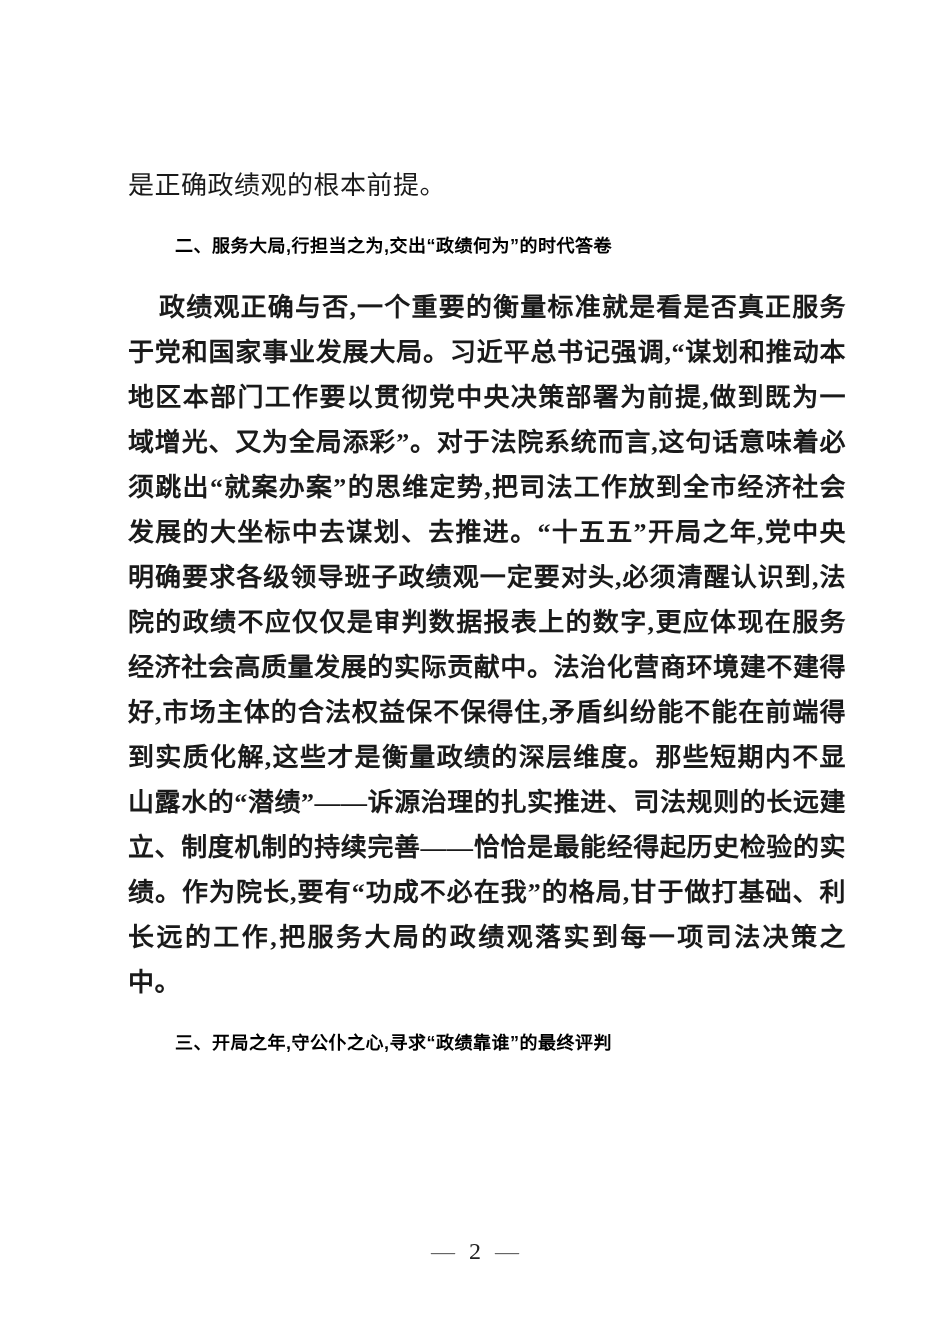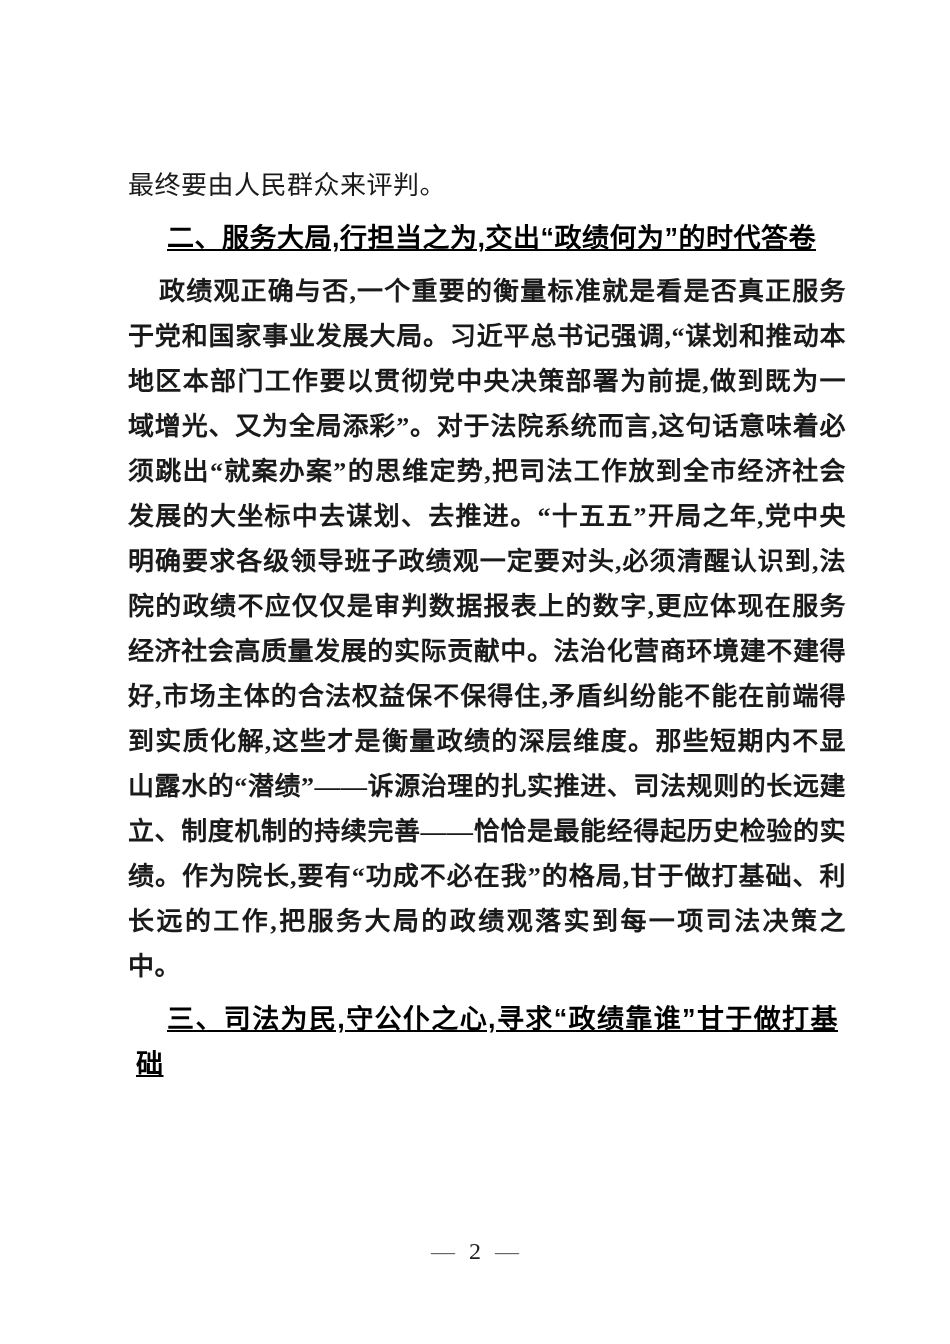--- a/index.html
+++ b/index.html
@@ -72,7 +72,7 @@
 
 <div class="page">
   <div class="content">
-    <p class="body-text">最终要由人民群众来评判。</p>
+    <p class="body-text">是正确政绩观的根本前提。</p>
     <h2 class="heading">二、服务大局,行担当之为,交出“政绩何为”的时代答卷</h2>
     <p class="body-text indent">政绩观正确与否,一个重要的衡量标准就是看是否真正服务于党和国家事业发展大局。习近平总书记强调,“谋划和推动本地区本部门工作要以贯彻党中央决策部署为前提,做到既为一域增光、又为全局添彩”。对于法院系统而言,这句话意味着必须跳出“就案办案”的思维定势,把司法工作放到全市经济社会发展的大坐标中去谋划、去推进。“十五五”开局之年,党中央明确要求各级领导班子政绩观一定要对头,必须清醒认识到,法院的政绩不应仅仅是审判数据报表上的数字,更应体现在服务经济社会高质量发展的实际贡献中。法治化营商环境建不建得好,市场主体的合法权益保不保得住,矛盾纠纷能不能在前端得到实质化解,这些才是衡量政绩的深层维度。那些短期内不显山露水的“潜绩”——诉源治理的扎实推进、司法规则的长远建立、制度机制的持续完善——恰恰是最能经得起历史检验的实绩。作为院长,要有“功成不必在我”的格局,甘于做打基础、利长远的工作,把服务大局的政绩观落实到每一项司法决策之中。</p>
     <h2 class="heading">三、司法为民,守公仆之心,寻求“政绩靠谁”甘于做打基础</h2>

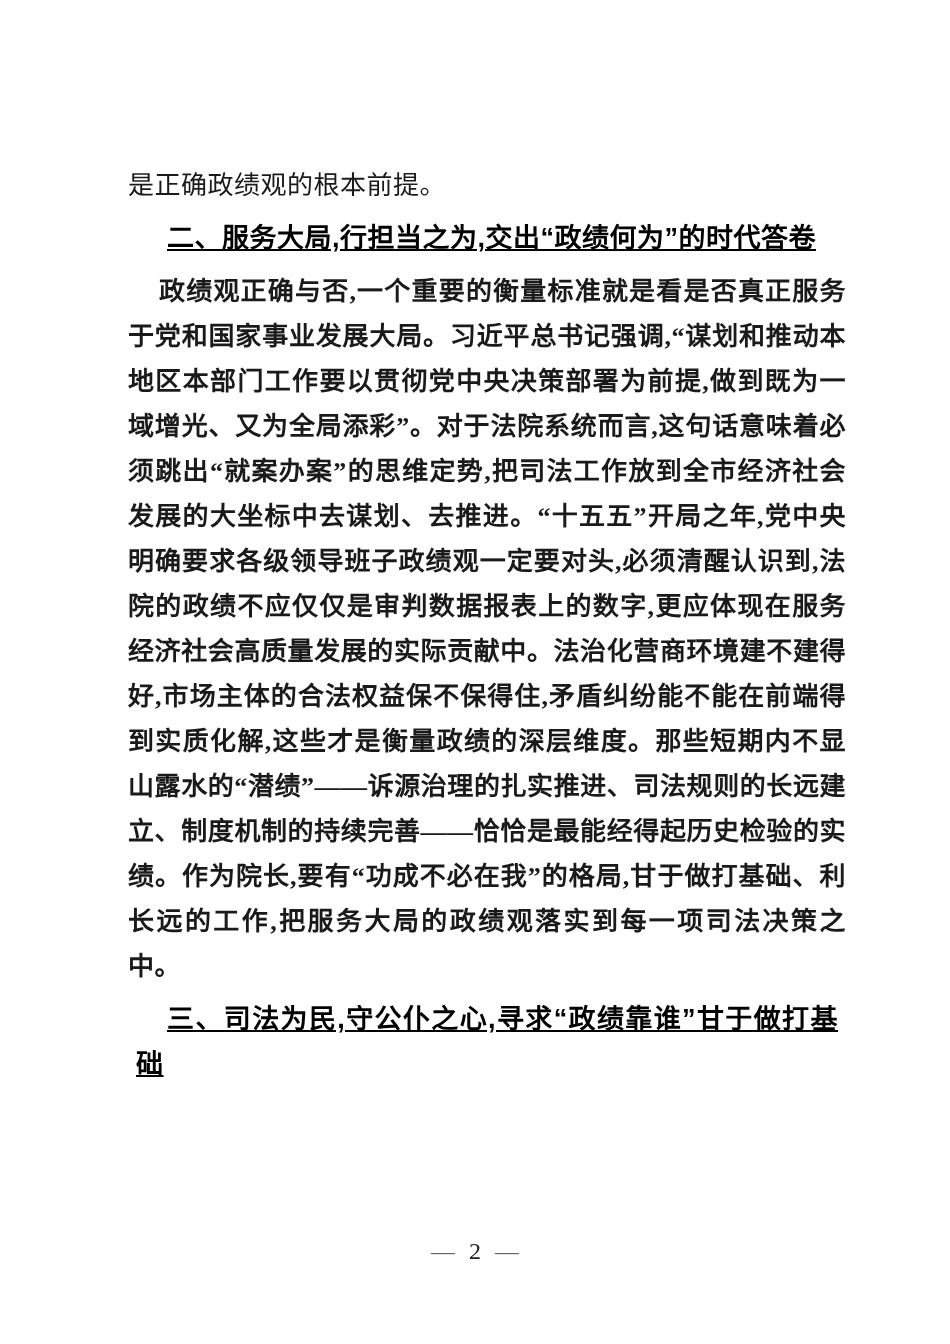--- a/index.html
+++ b/index.html
@@ -36,16 +36,15 @@
     font-weight: bold;
   }
   .heading {
-    margin: 8px;
+    margin: 16px;
     font-family: "Liberation Sans", sans-serif;
     font-weight: 700;
-    font-size: 27px;
+    font-size: 18px;
     line-height: 45px;
     text-indent: 31px;
     letter-spacing: 0.5px;
     color: #000000;
     text-align: justify;
-    text-decoration: underline;
   }
   .footer {
     position: absolute;

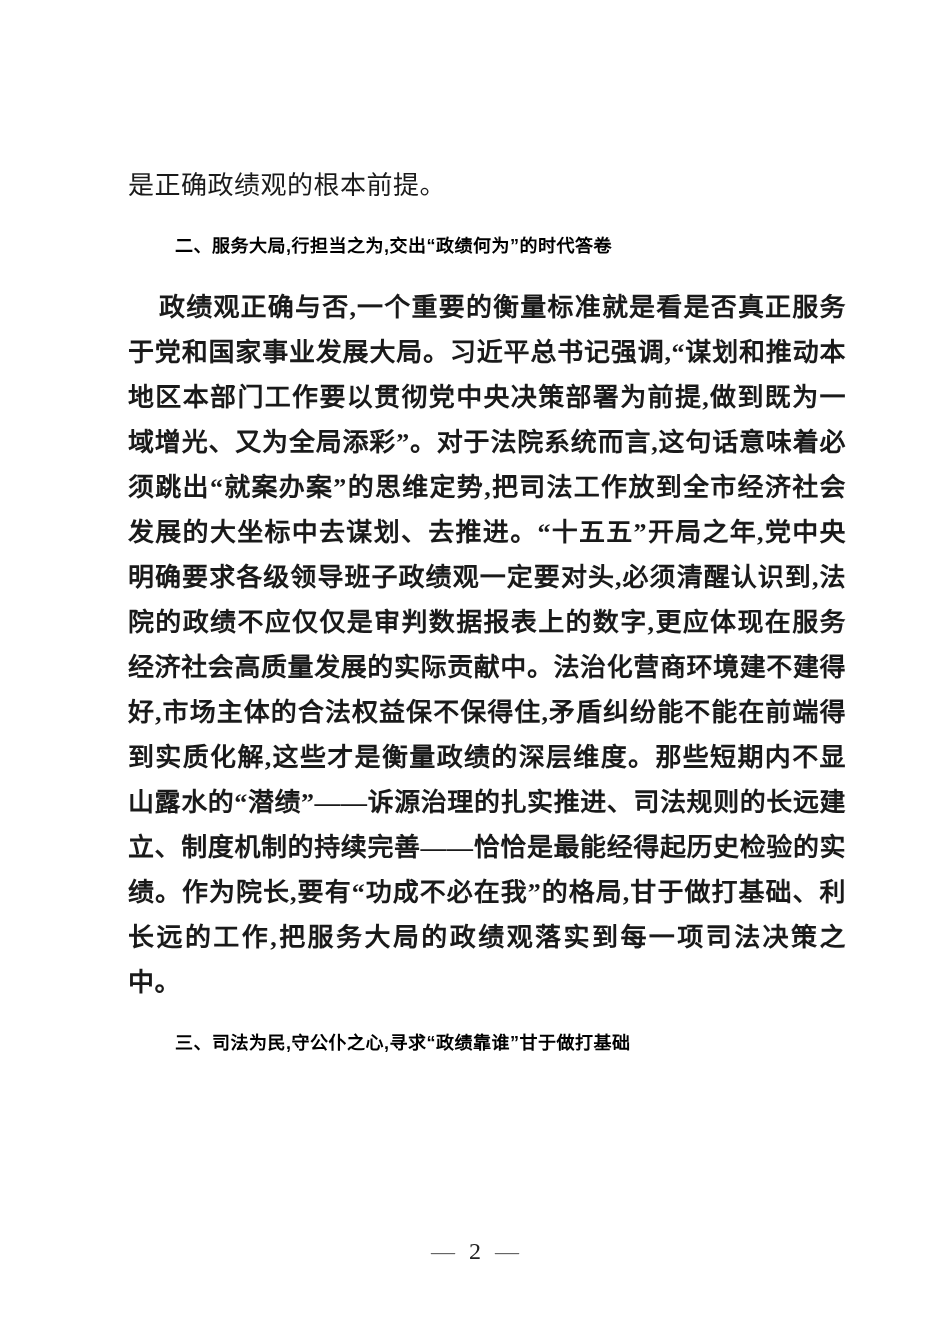--- a/index.html
+++ b/index.html
@@ -74,7 +74,7 @@
     <p class="body-text">是正确政绩观的根本前提。</p>
     <h2 class="heading">二、服务大局,行担当之为,交出“政绩何为”的时代答卷</h2>
     <p class="body-text indent">政绩观正确与否,一个重要的衡量标准就是看是否真正服务于党和国家事业发展大局。习近平总书记强调,“谋划和推动本地区本部门工作要以贯彻党中央决策部署为前提,做到既为一域增光、又为全局添彩”。对于法院系统而言,这句话意味着必须跳出“就案办案”的思维定势,把司法工作放到全市经济社会发展的大坐标中去谋划、去推进。“十五五”开局之年,党中央明确要求各级领导班子政绩观一定要对头,必须清醒认识到,法院的政绩不应仅仅是审判数据报表上的数字,更应体现在服务经济社会高质量发展的实际贡献中。法治化营商环境建不建得好,市场主体的合法权益保不保得住,矛盾纠纷能不能在前端得到实质化解,这些才是衡量政绩的深层维度。那些短期内不显山露水的“潜绩”——诉源治理的扎实推进、司法规则的长远建立、制度机制的持续完善——恰恰是最能经得起历史检验的实绩。作为院长,要有“功成不必在我”的格局,甘于做打基础、利长远的工作,把服务大局的政绩观落实到每一项司法决策之中。</p>
-    <h2 class="heading">三、司法为民,守公仆之心,寻求“政绩靠谁”甘于做打基础</h2>
+    <h2 class="heading">三、开局之年,守公仆之心,寻求“政绩靠谁”的最终评判</h2>
   </div>
 
   <div class="footer">

